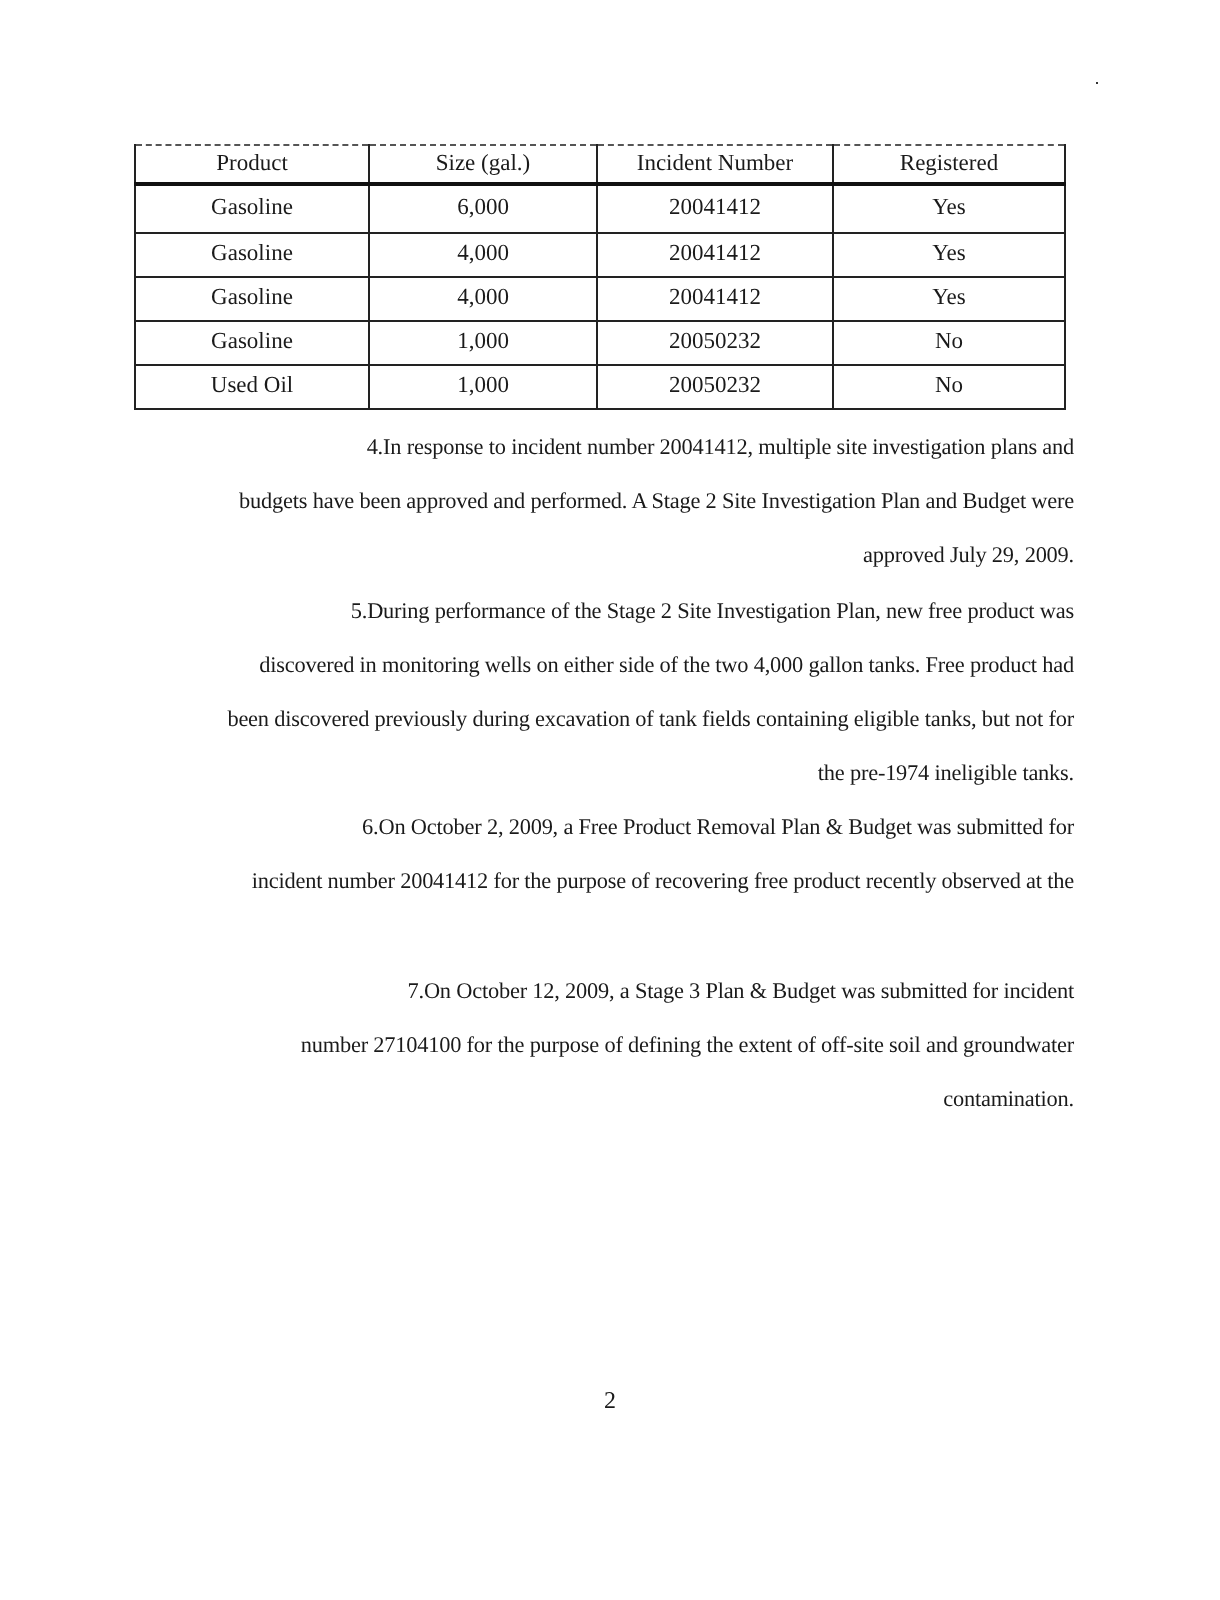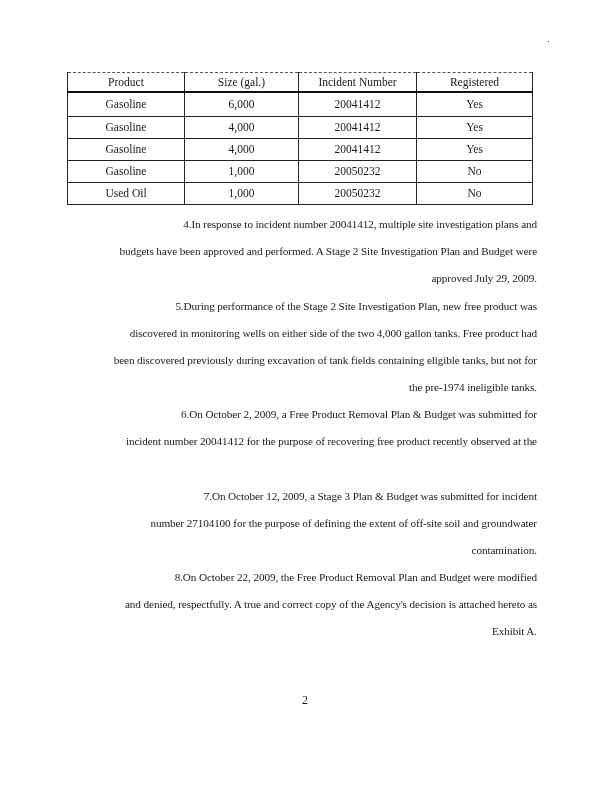--- a/index.html
+++ b/index.html
@@ -160,11 +160,6 @@
     <span>contamination.</span>
   </p>
 
-  <p class="para" style="top:564px">
-    <span class="num">8.</span><span>On October 22, 2009, the Free Product Removal Plan and Budget were modified</span><br>
-    <span>and denied, respectfully.  A true and correct copy of the Agency's decision is attached hereto as</span><br>
-    <span>Exhibit A.</span>
-  </p>
 
 
   <div class="page-number">2</div>

